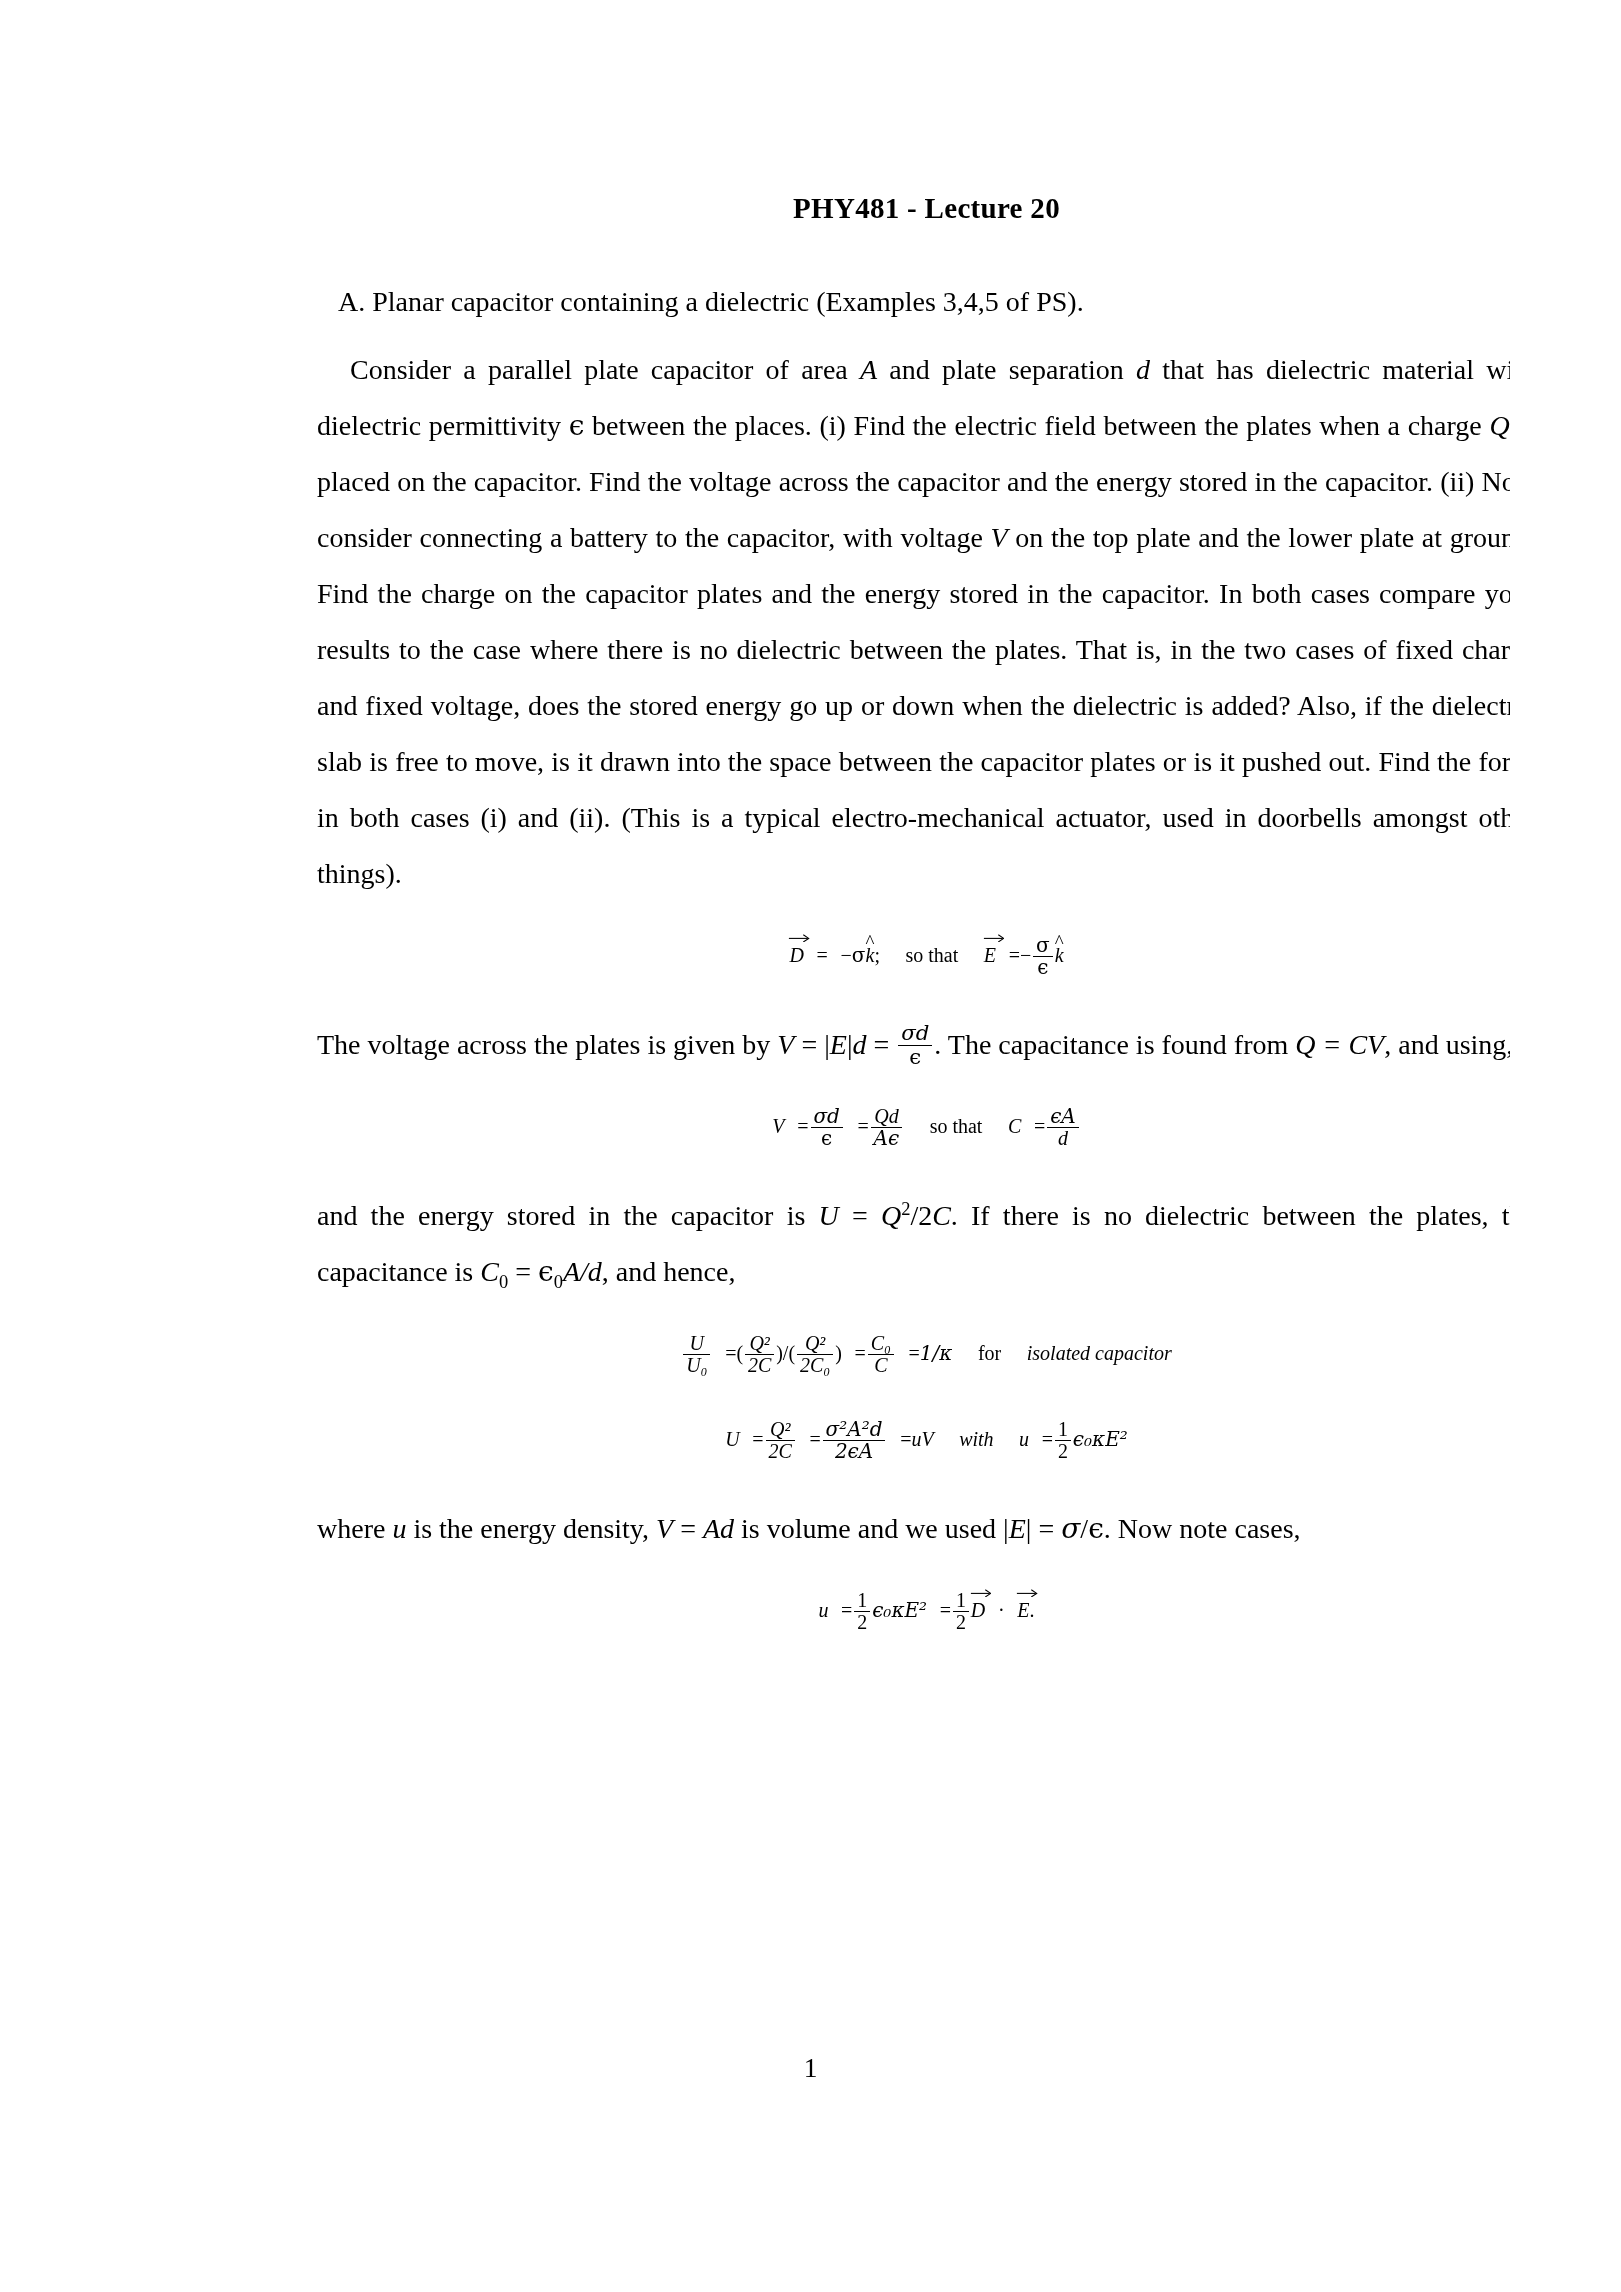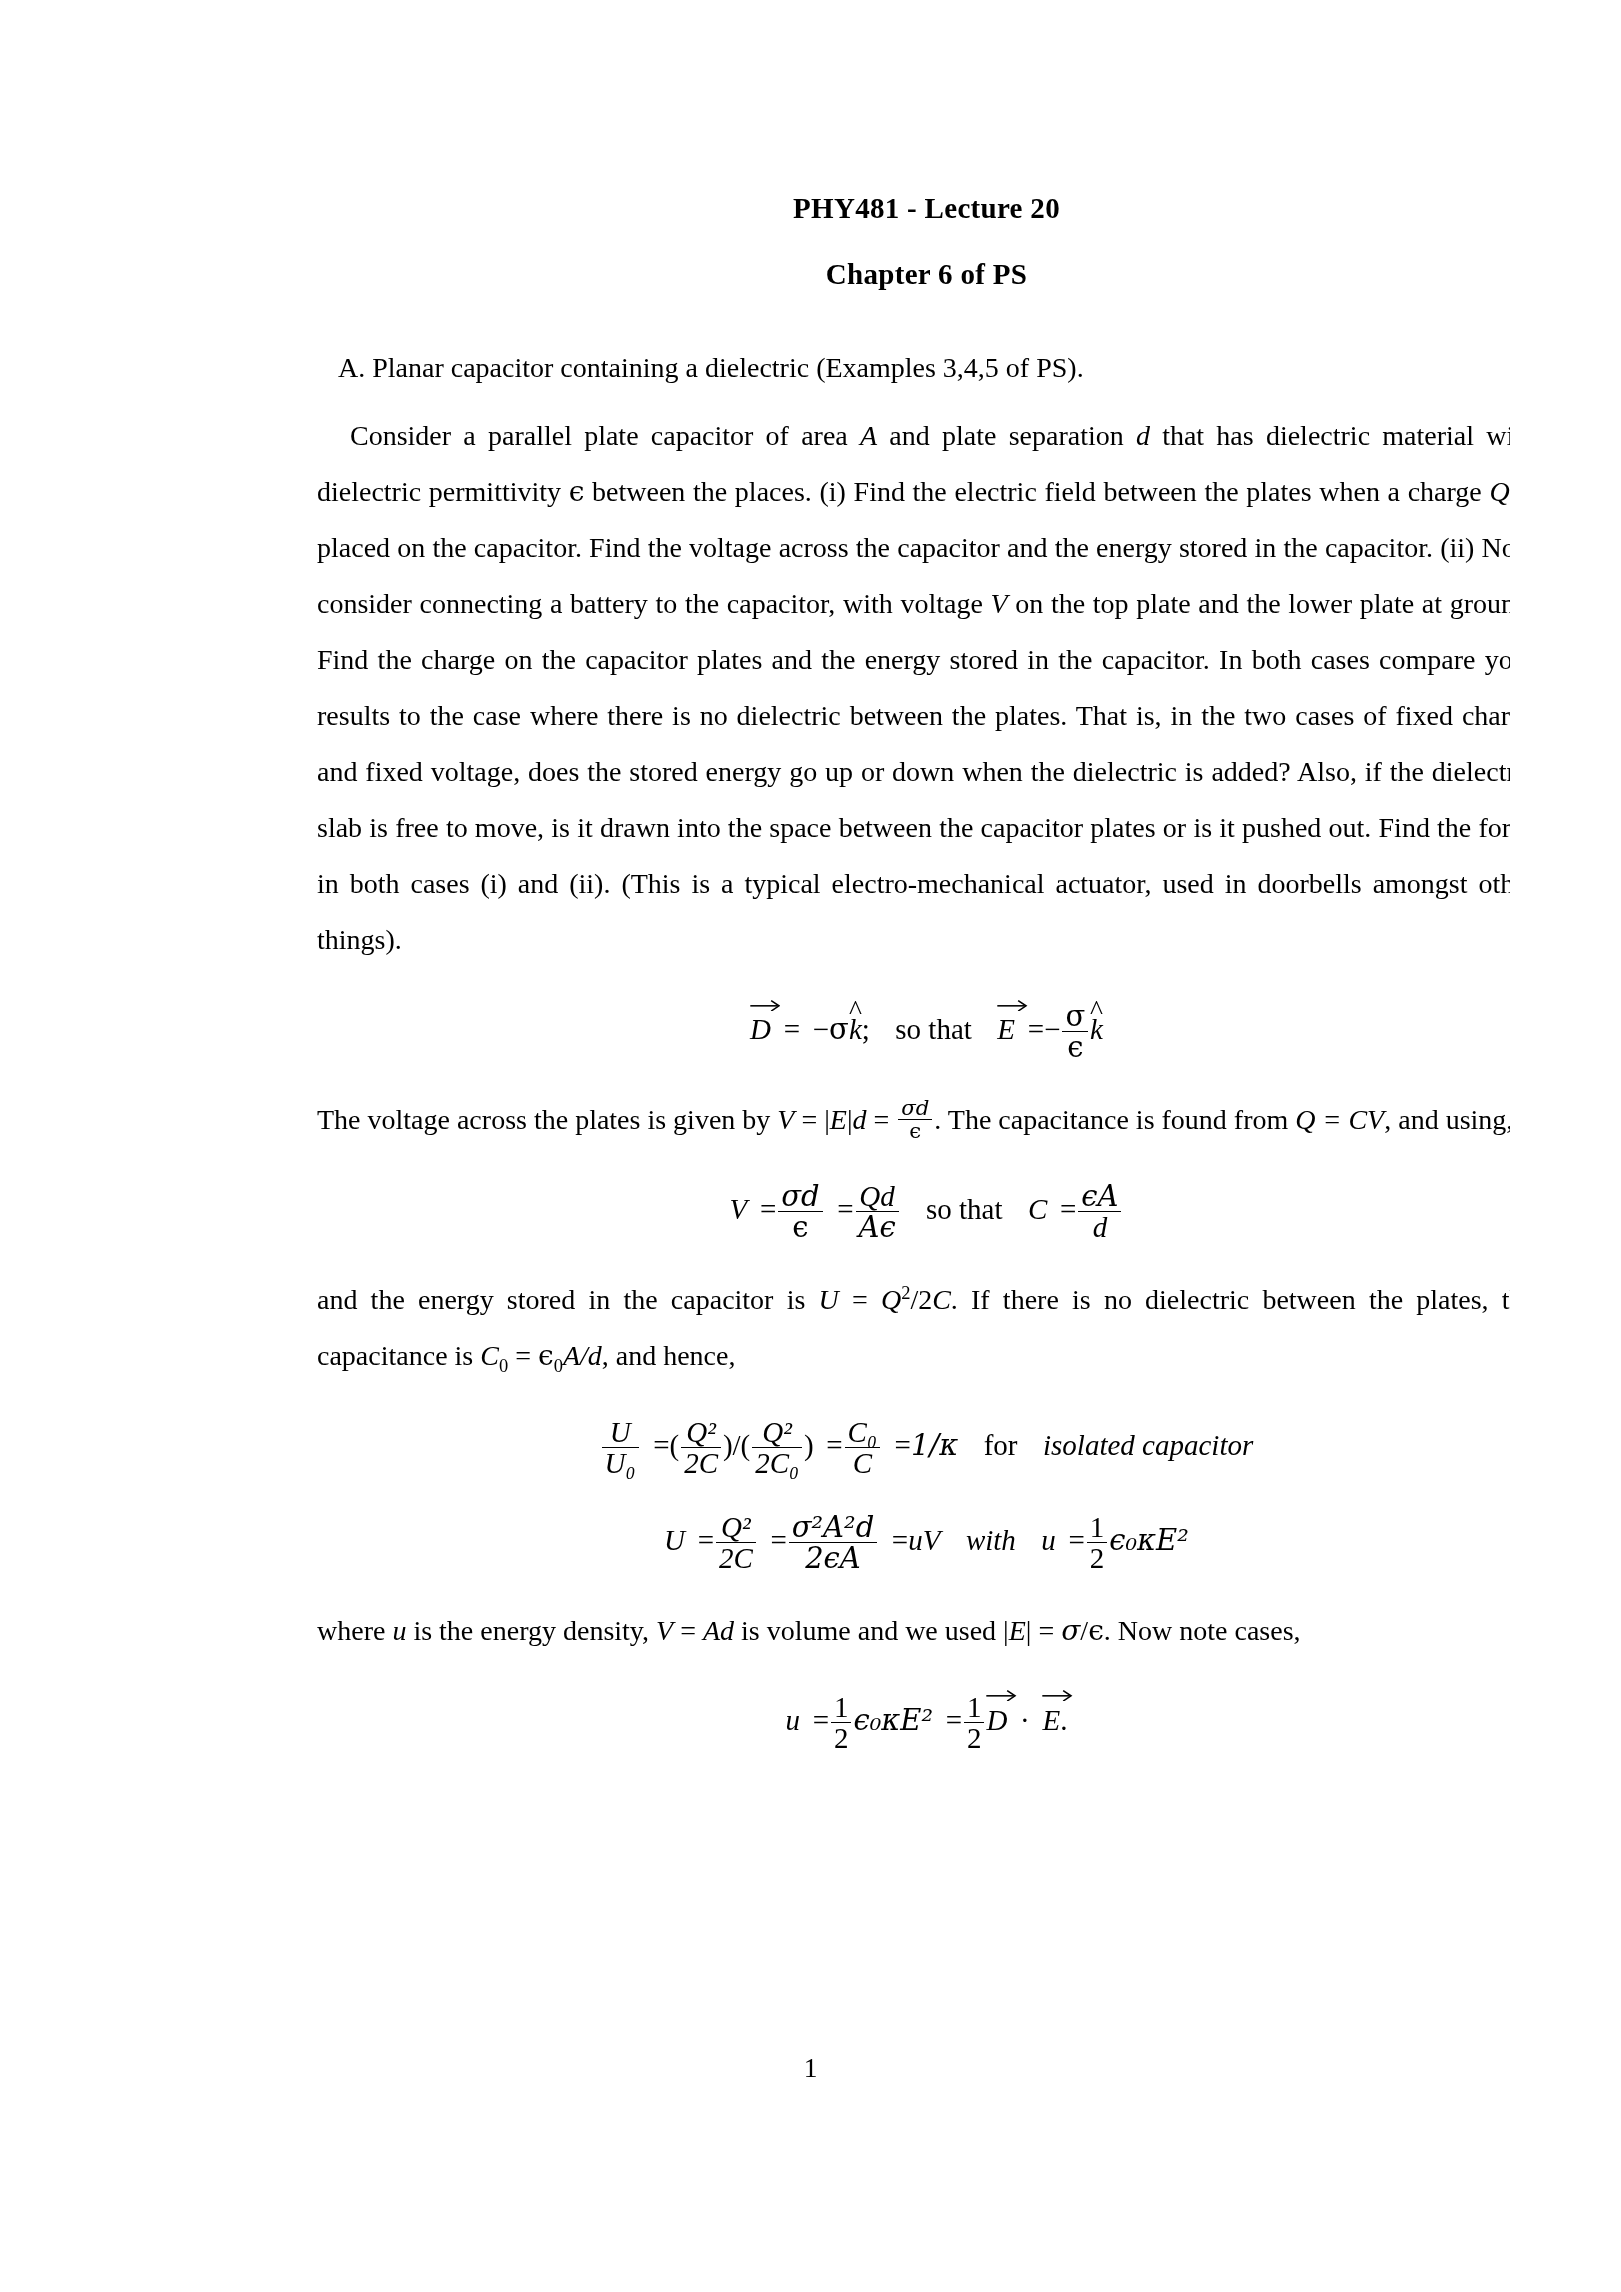--- a/index.html
+++ b/index.html
@@ -149,7 +149,6 @@
   <div class="content">
 
     <div class="doc-title">PHY481 - Lecture 20</div>
-    <div class="doc-subtitle">Chapter 6 of PS</div>
 
     <div class="section-head">
       <b>A. Planar capacitor containing a dielectric</b>

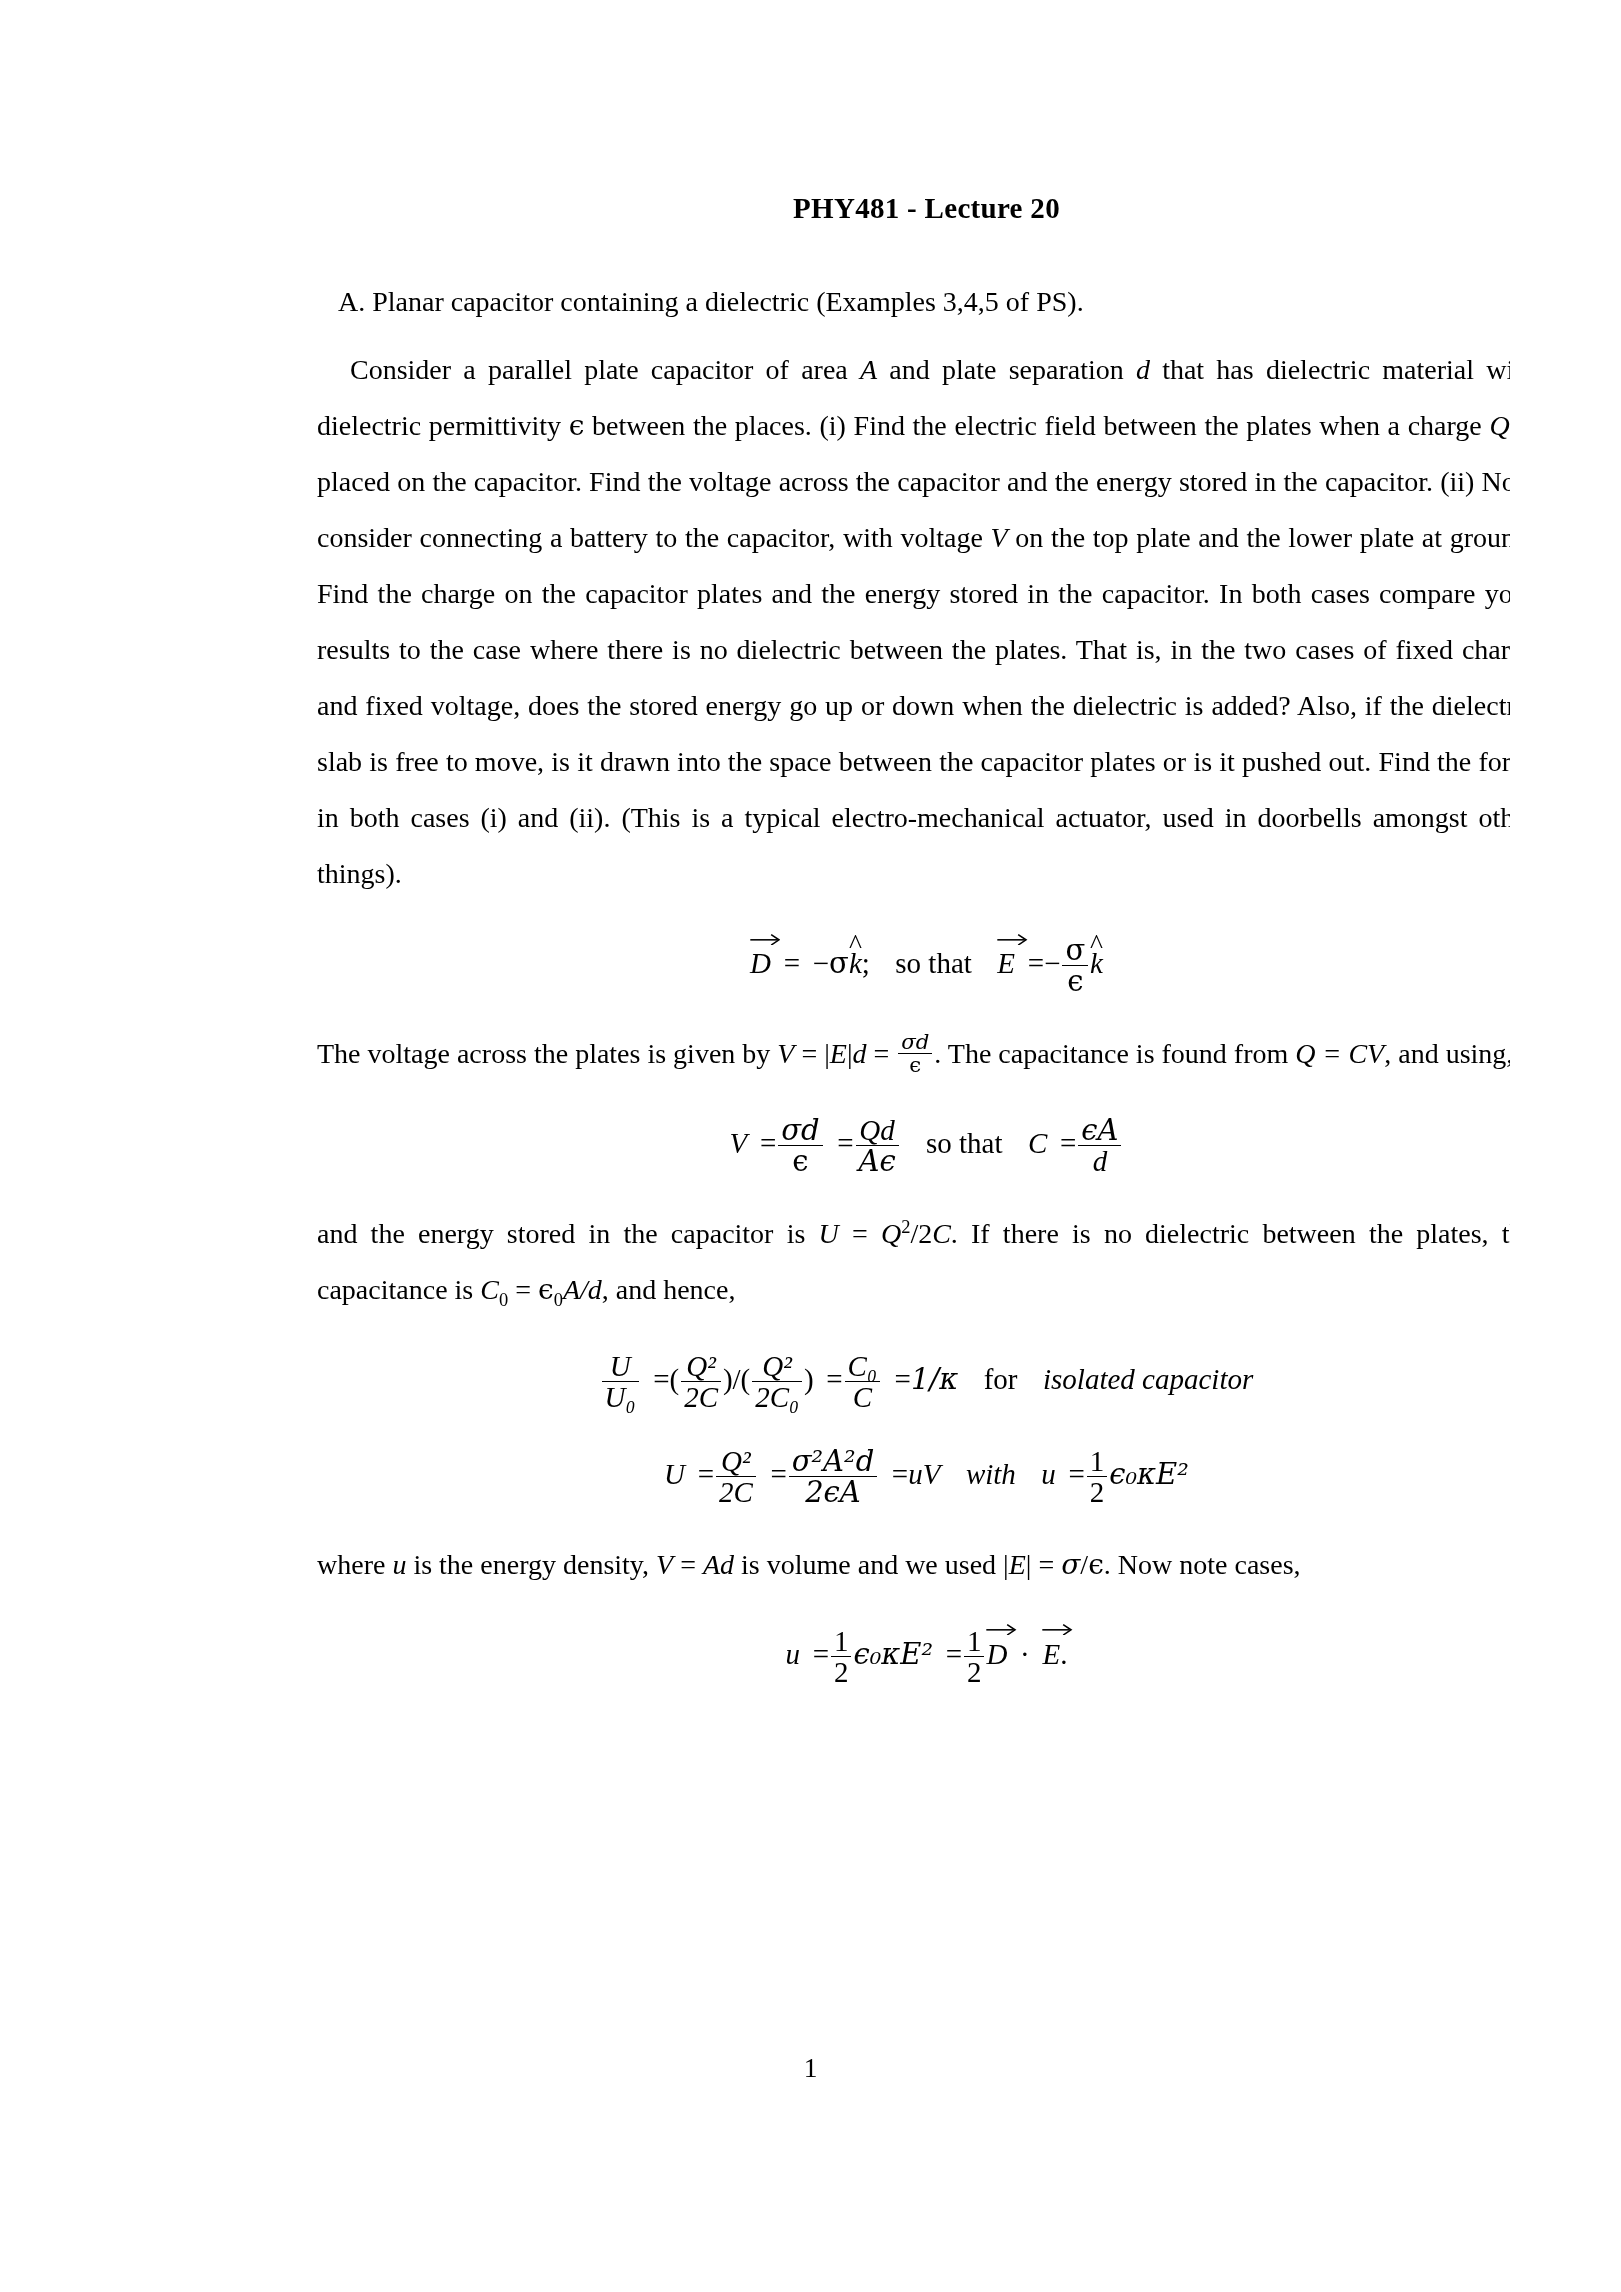--- a/index.html
+++ b/index.html
@@ -95,7 +95,7 @@
   }
   .eq-body {
     text-align: center;
-    font-size: 29px;
+    font-size: 20px;
     line-height: 1.15;
   }
   .eq-num {

